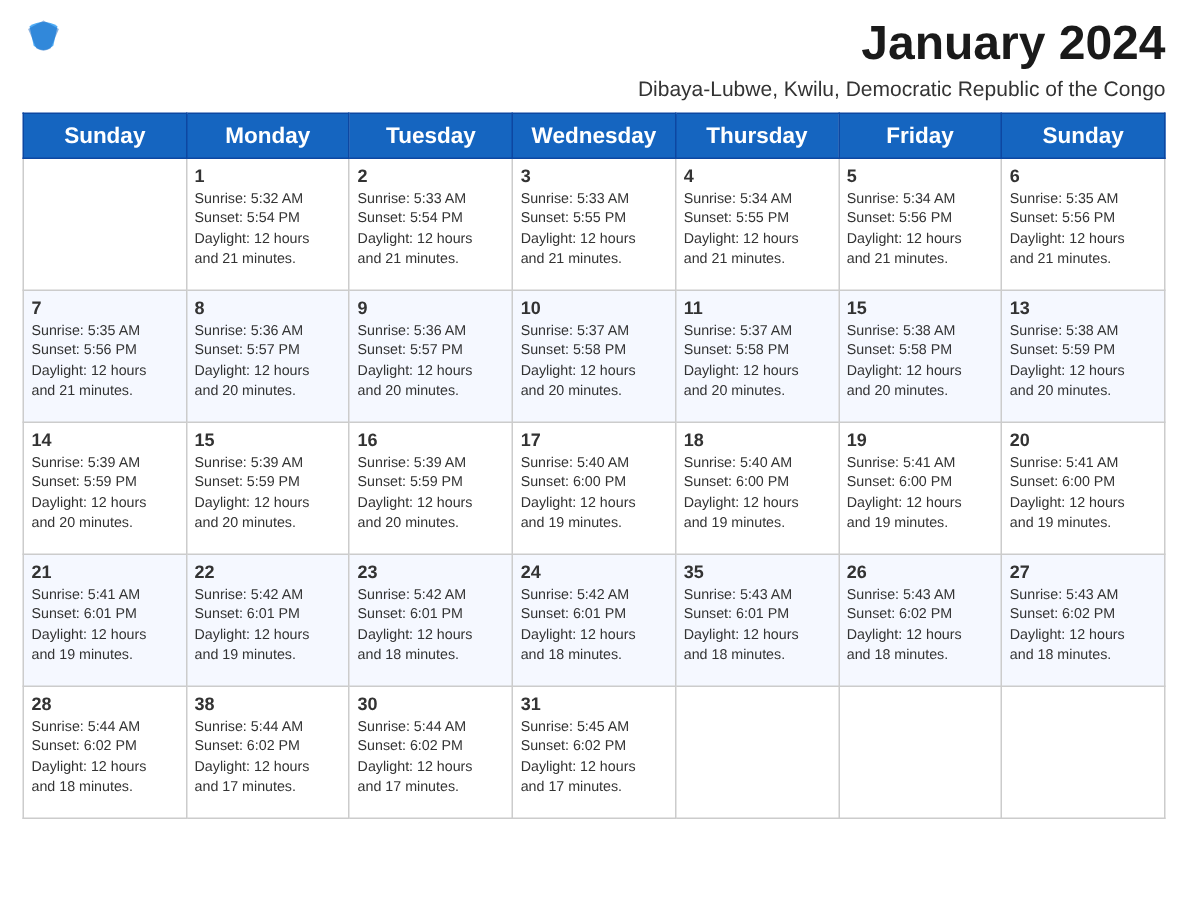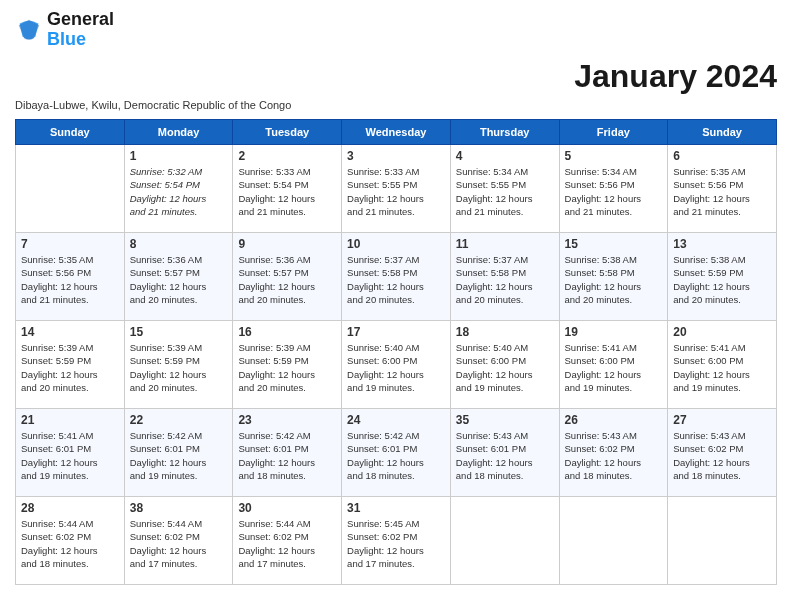--- a/index.html
+++ b/index.html
@@ -99,10 +99,6 @@
       <path d="M5 8 Q15 2 25 8 L22 22 Q15 28 8 22 Z" fill="#2196F3" opacity="0.8"></path>
       <path d="M15 4 L26 10 L20 24 Q15 27 10 24 L4 10 Z" fill="#1565C0" opacity="0.5"></path>
     </svg>
-    <div class="logo-text">
-      <div>General</div>
-      <div><span>Blue</span></div>
-    </div>
   </div>
   <div class="title-block">
     <div class="month-title">January 2024</div>

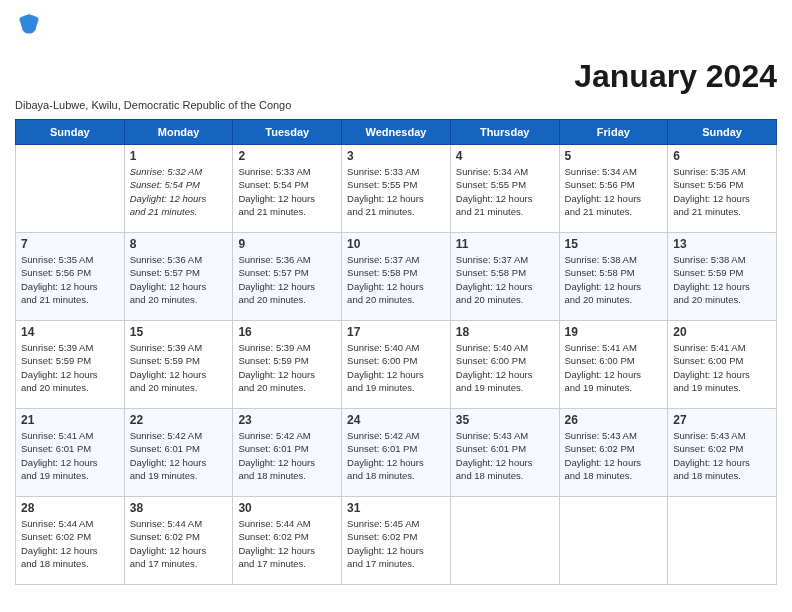--- a/index.html
+++ b/index.html
@@ -41,7 +41,6 @@
       font-size: 32px;
       font-weight: bold;
       color: #1a1a1a;
-      margin-top: 48px;
     }
     .location-title {
       font-size: 11px;

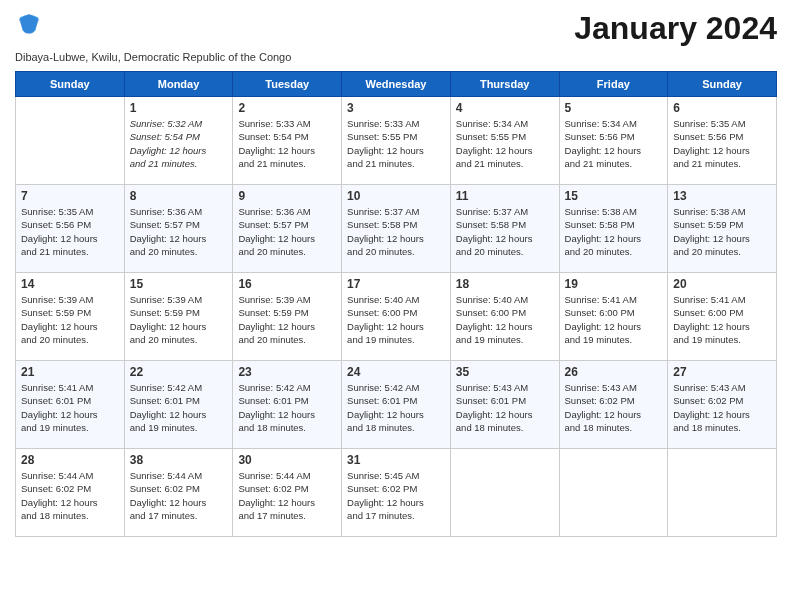--- a/index.html
+++ b/index.html
@@ -43,9 +43,9 @@
       color: #1a1a1a;
     }
     .location-title {
-      font-size: 11px;
+      font-size: 14px;
       color: #333;
-      text-align: left;
+      text-align: right;
       margin-bottom: 8px;
     }
     table {

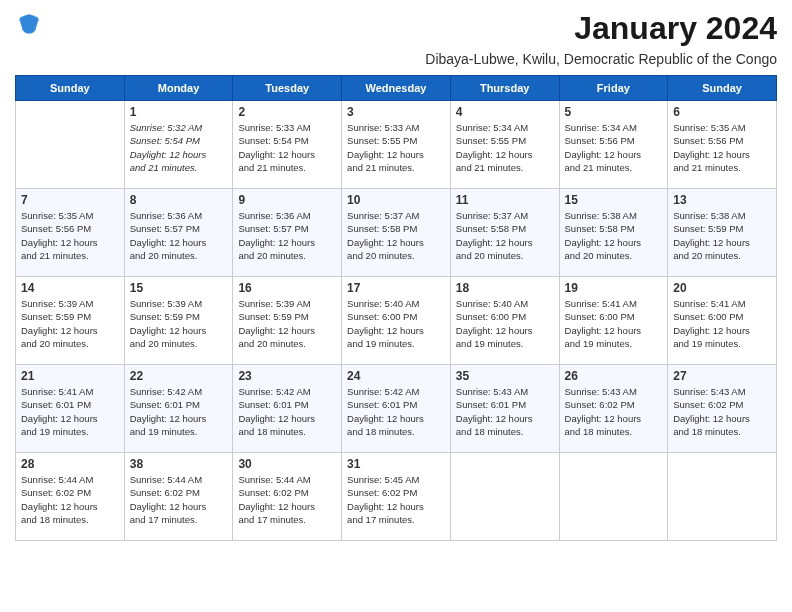--- a/index.html
+++ b/index.html
@@ -56,7 +56,7 @@
     thead tr th {
       background-color: #1565C0;
       color: #fff;
-      font-size: 11px;
+      font-size: 15px;
       font-weight: bold;
       padding: 6px 12px;
       text-align: center;

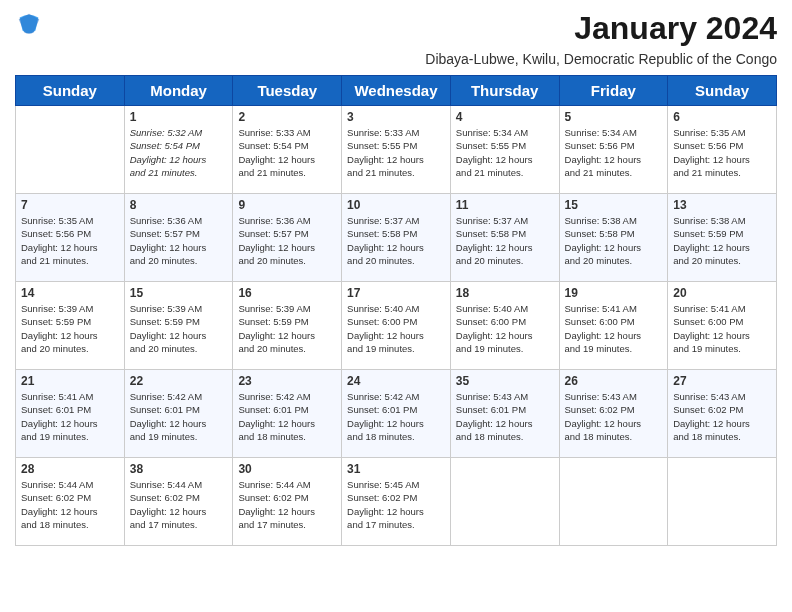--- a/index.html
+++ b/index.html
@@ -123,7 +123,7 @@
         <td></td>
         <td>
           <span class="day-number">1</span>
-          <div class="day-info" style="white-space: pre-line; font-style: italic;">Sunrise: 5:32 AM
+          <div class="day-info" style="white-space: pre-line;">Sunrise: 5:32 AM
 Sunset: 5:54 PM
 Daylight: 12 hours
 and 21 minutes.</div>

